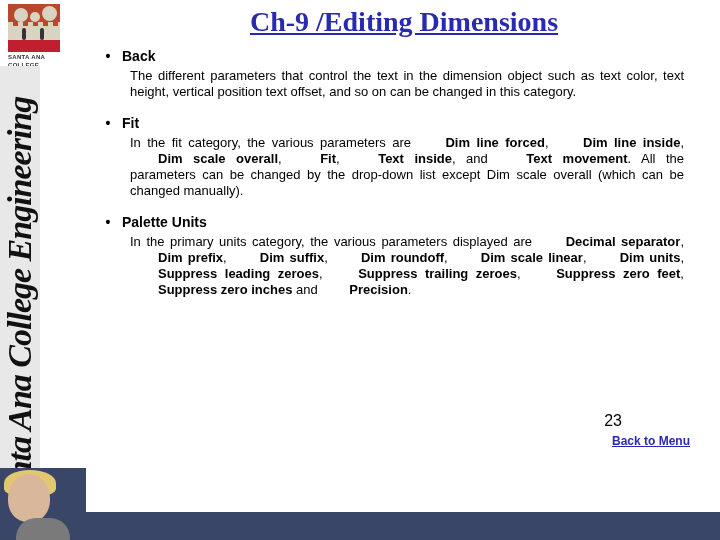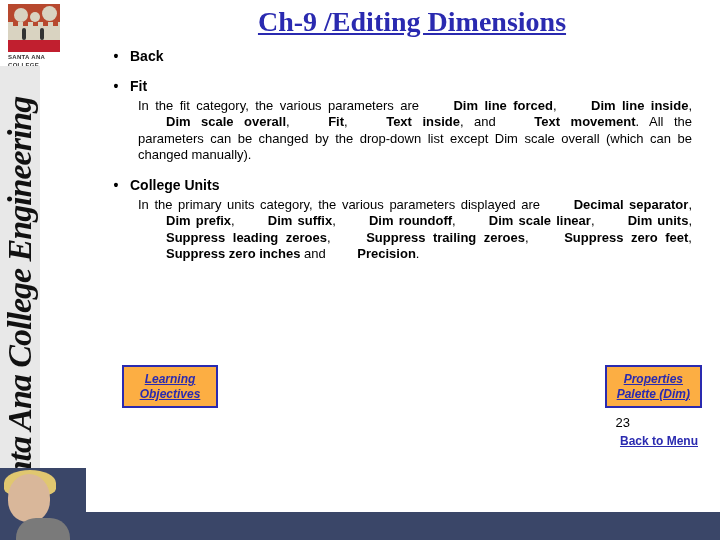--- a/index.html
+++ b/index.html
@@ -62,7 +62,7 @@
     background:#7a7a7a; border-radius:20px 20px 0 0;
   }
   .content {
-    position:absolute; left:94px; top:0; width:620px; height:454px;
+    position:absolute; left:86px; top:0; width:620px; height:454px;
   }
   .title {
     font-family:"Times New Roman", serif;

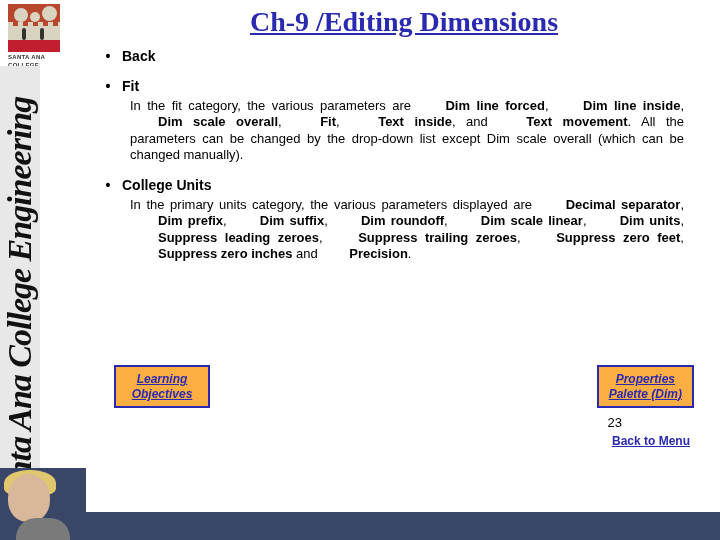--- a/index.html
+++ b/index.html
@@ -157,6 +157,7 @@
           <span class="bullet-dot">•</span>
           <span>Back</span>
         </div>
+        <div class="body-text"><span>The different parameters that control the text in the dimension object such as text color, text height, vertical position text offset, and so on can be changed in this category.</span></div>
       </div>
       <div class="bullet-block">
         <div class="bullet-head">

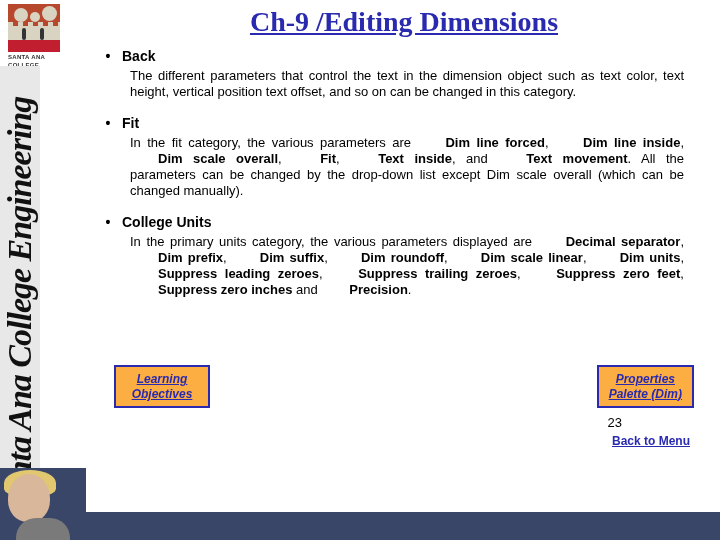--- a/index.html
+++ b/index.html
@@ -169,7 +169,7 @@
       <div class="bullet-block">
         <div class="bullet-head">
           <span class="bullet-dot">•</span>
-          <span>College Units</span>
+          <span>Palette Units</span>
         </div>
         <div class="body-text"><span>In the primary units category, the various parameters displayed are </span><b>Decimal separator</b><span>, </span><b>Dim prefix</b><span>, </span><b>Dim suffix</b><span>, </span><b>Dim roundoff</b><span>, </span><b>Dim scale linear</b><span>, </span><b>Dim units</b><span>, </span><b>Suppress leading zeroes</b><span>, </span><b>Suppress trailing zeroes</b><span>, </span><b>Suppress zero feet</b><span>, </span><b>Suppress zero inches</b><span> and </span><b>Precision</b><span>.</span></div>
       </div>

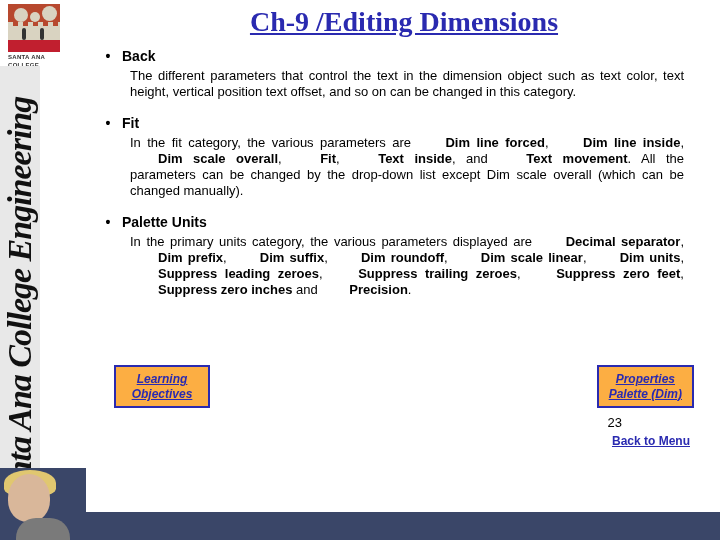--- a/index.html
+++ b/index.html
@@ -175,16 +175,6 @@
       </div>
     </div>
 
-  <div class="nav-buttons">
-    <div class="nav-btn">
-      <span>Learning</span><br>
-      <span>Objectives</span>
-    </div>
-    <div class="nav-btn">
-      <span>Properties</span><br>
-      <span>Palette (Dim)</span>
-    </div>
-  </div>
 
   <div class="pagenum">23</div>
   <a class="back-link">Back to Menu</a>

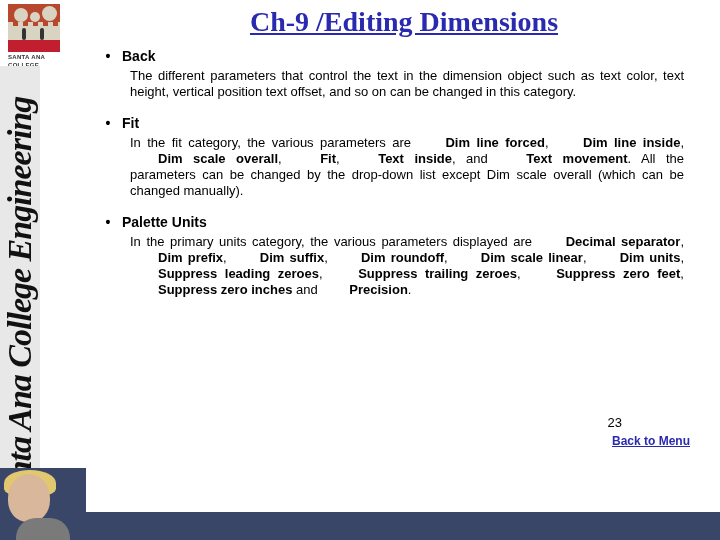--- a/index.html
+++ b/index.html
@@ -104,7 +104,7 @@
   }
   .pagenum {
     position:absolute; right:84px; bottom:24px;
-    font-size:13px; color:#000;
+    font-size:16px; color:#000;
   }
   .back-link {
     position:absolute; right:16px; bottom:6px;

